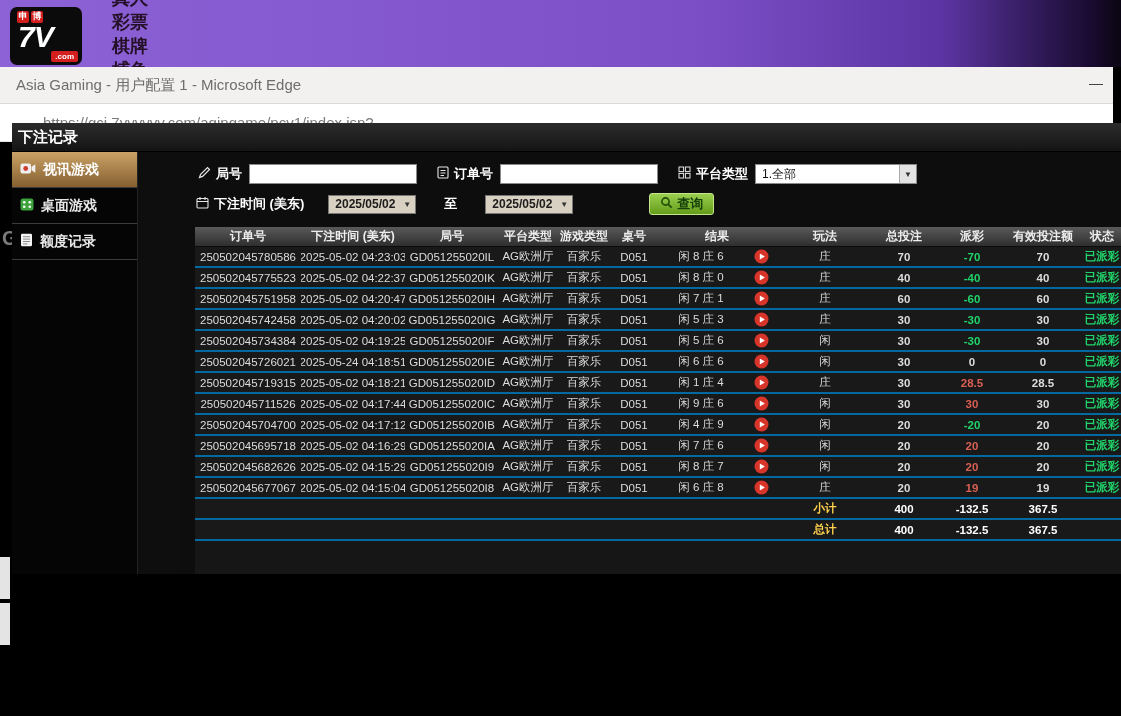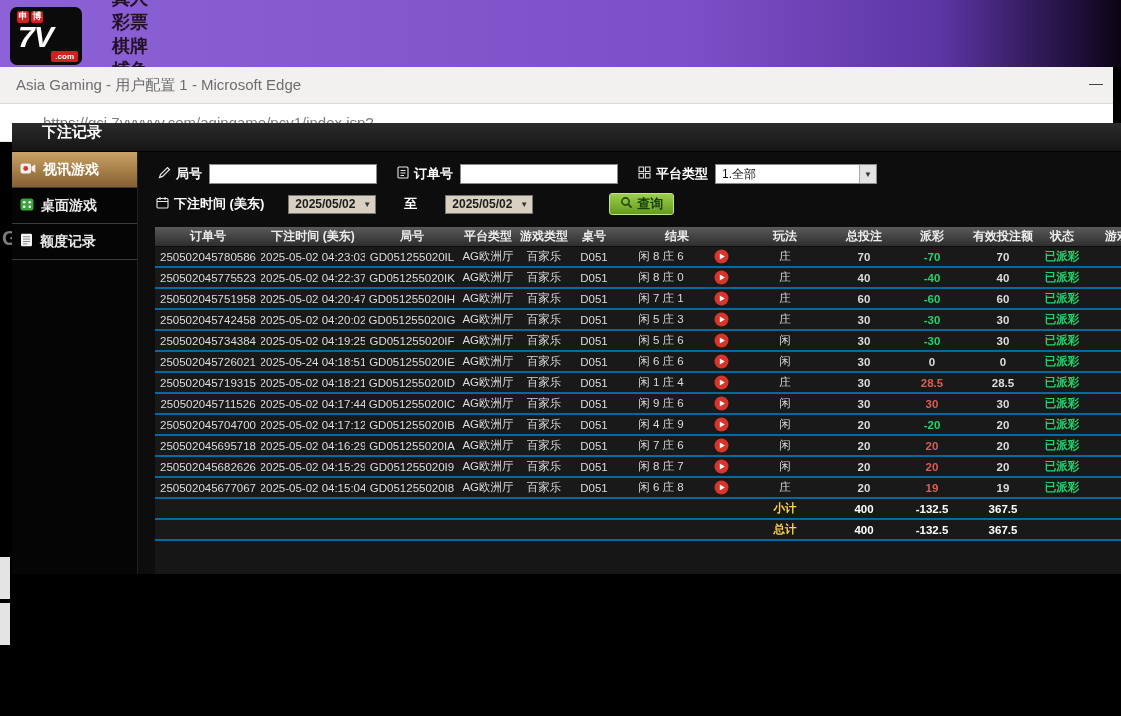--- a/index.html
+++ b/index.html
@@ -61,7 +61,7 @@
   
   .modal { position:absolute; left:12px; top:123px; width:1109px; height:451px; background:#0e0e0e; }
   .modal-header { height:29px; background:linear-gradient(180deg,#2b2b2b,#151515);
-    display:flex; padding-left:30px; color:#fff; font-size:15px;
+    display:flex; align-items:center; padding-left:6px; color:#fff; font-size:15px;
     font-weight:bold; border-bottom:1px solid #000; }
   .modal-body { display:flex; height:422px; }
   .sidebar { width:126px; flex:none; background:#050505; border-right:1px solid #232323; }

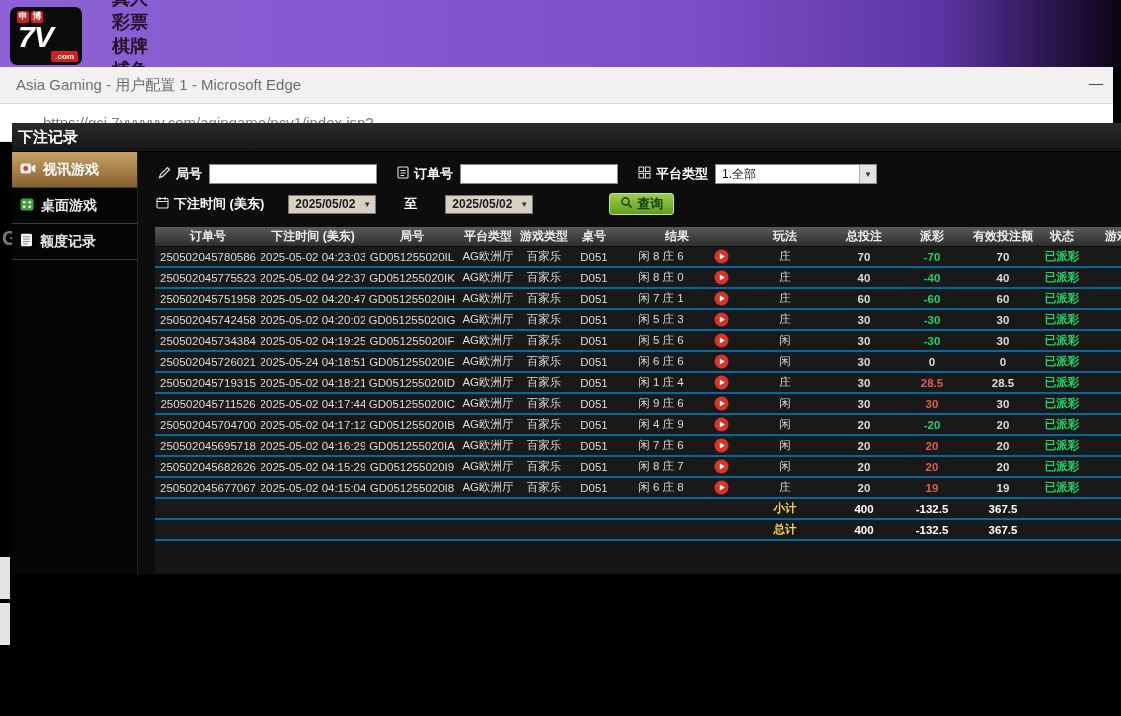--- a/index.html
+++ b/index.html
@@ -63,7 +63,7 @@
   .modal-header { height:29px; background:linear-gradient(180deg,#2b2b2b,#151515);
     display:flex; align-items:center; padding-left:6px; color:#fff; font-size:15px;
     font-weight:bold; border-bottom:1px solid #000; }
-  .modal-body { display:flex; height:422px; }
+  .modal-body { display:flex; height:422px;gap:40px; }
   .sidebar { width:126px; flex:none; background:#050505; border-right:1px solid #232323; }
   .side-item { height:36px; display:flex; align-items:center; gap:7px; padding-left:8px;
     color:#e8e8e8; font-size:14px; font-weight:bold; border-bottom:1px solid #3c3c3c;

